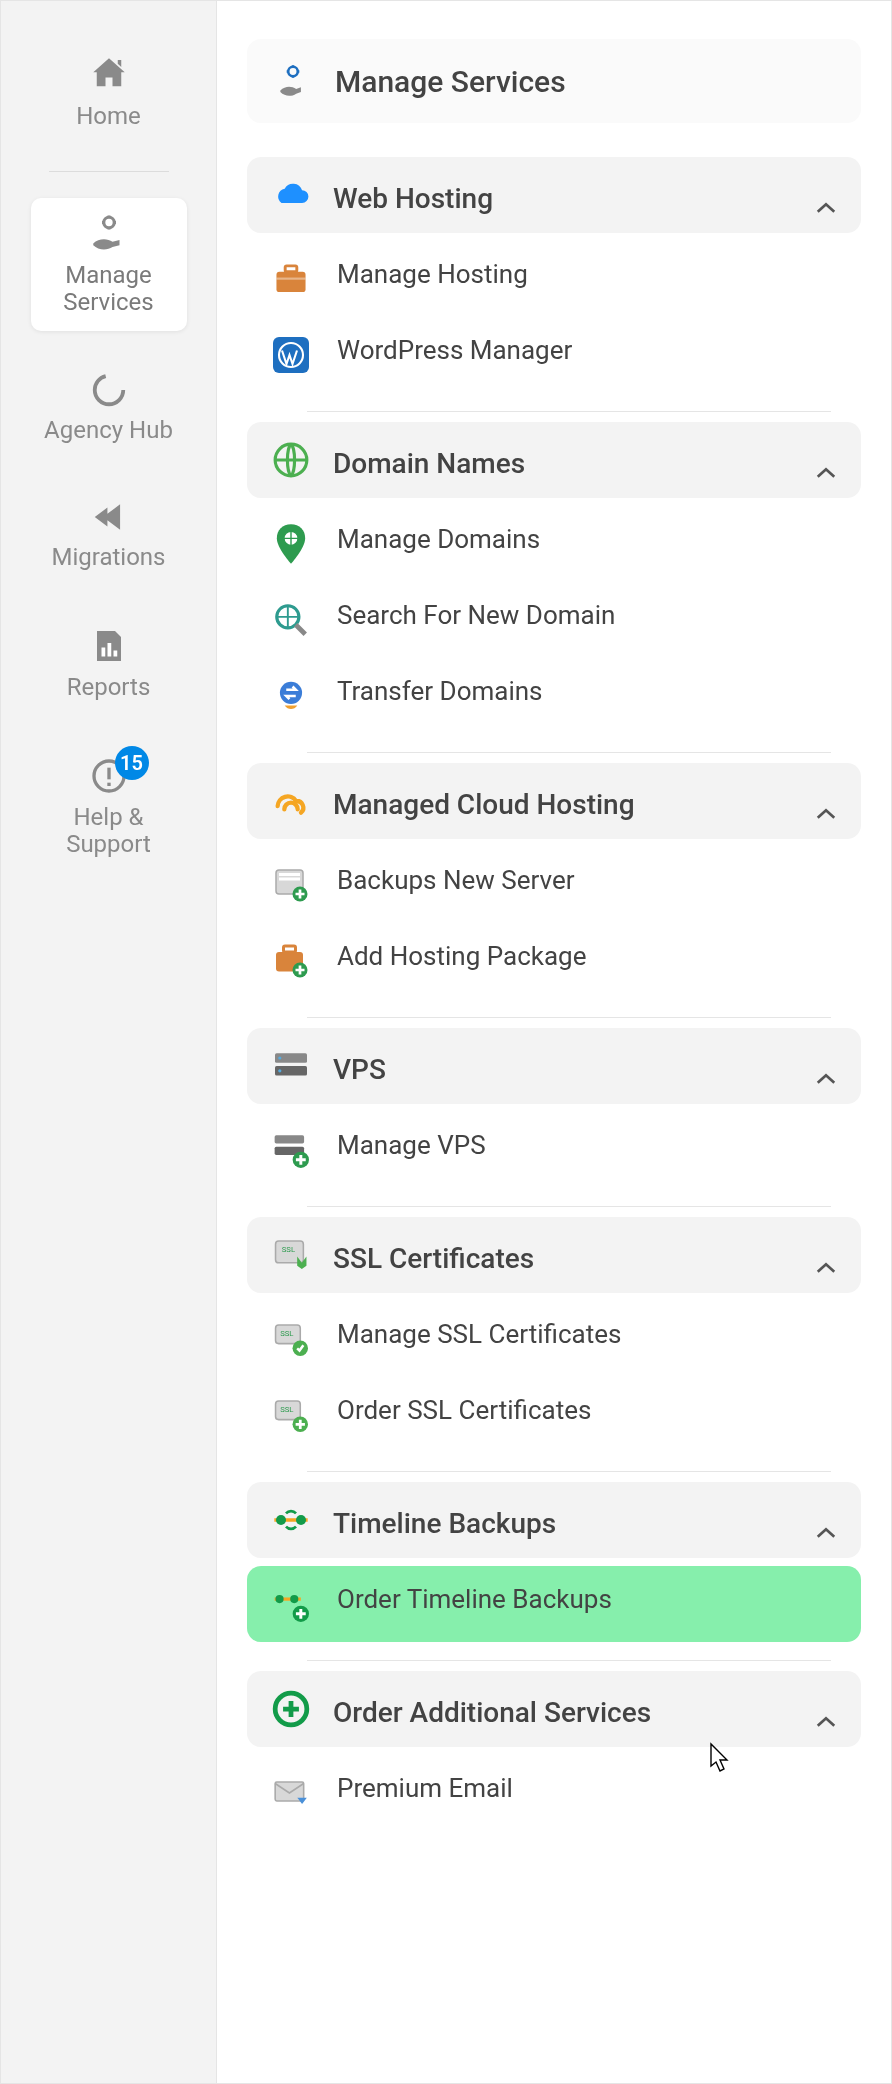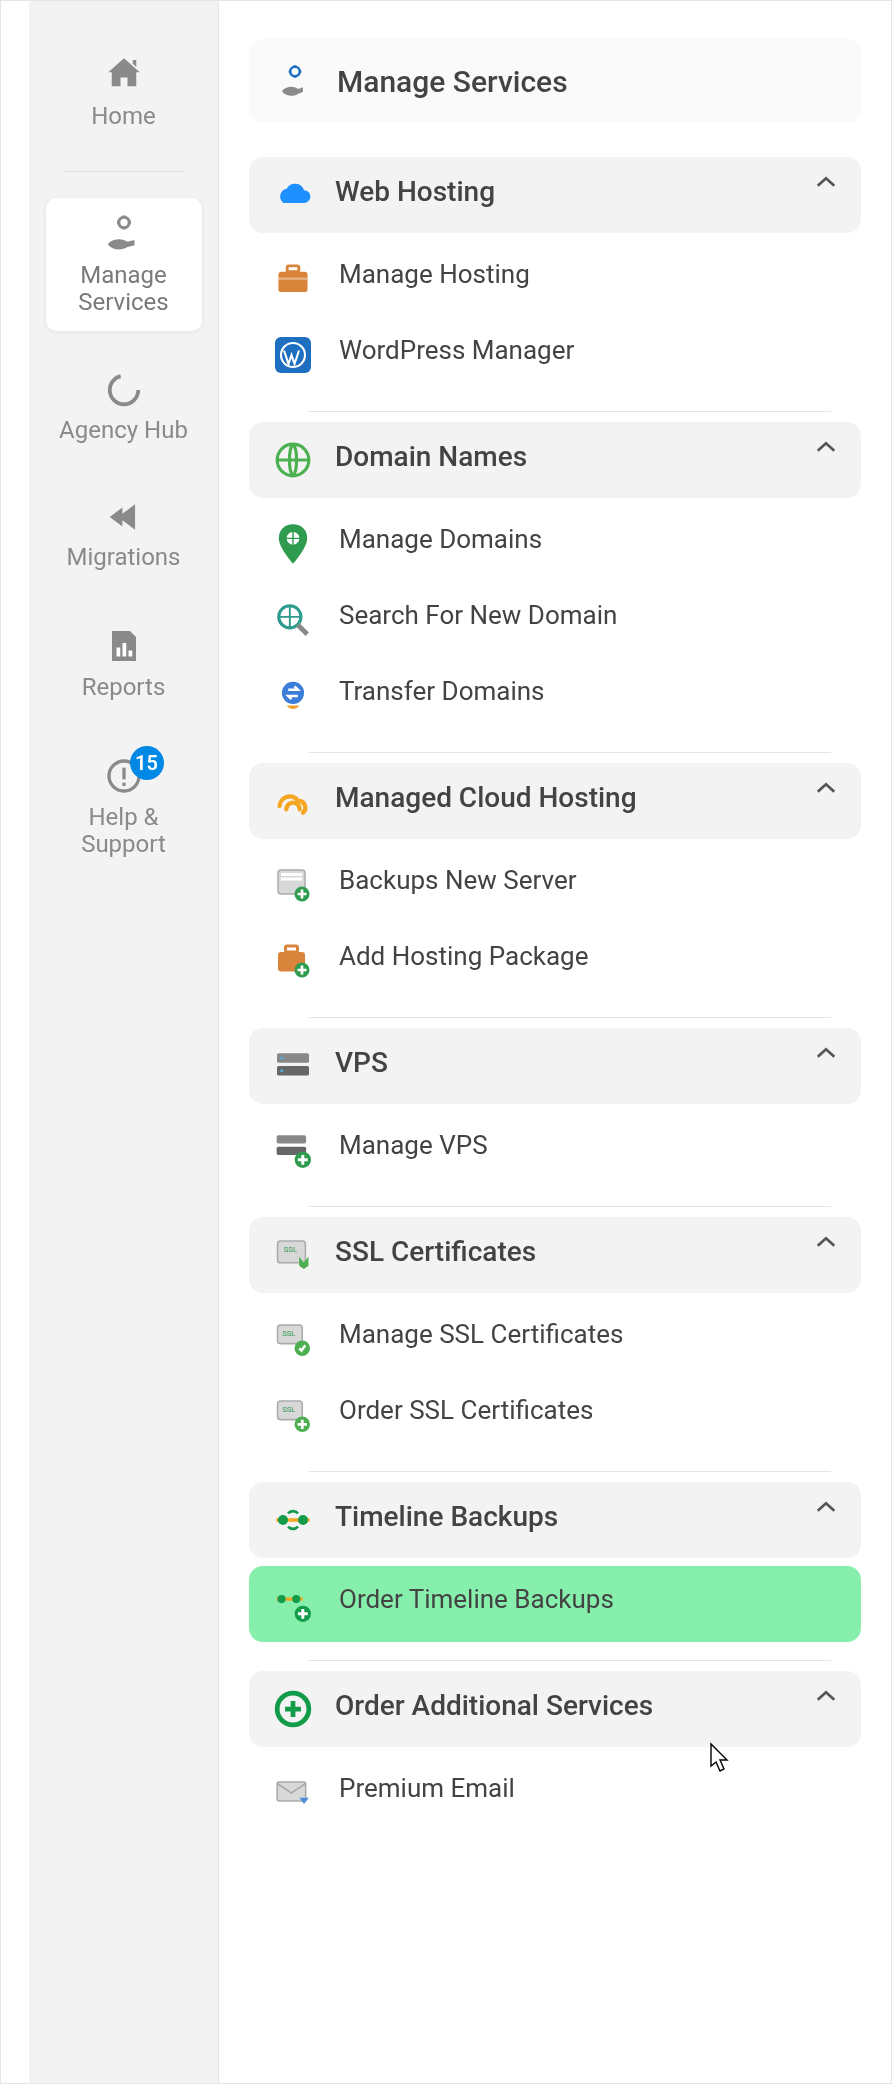--- a/index.html
+++ b/index.html
@@ -17,7 +17,7 @@
   border: 1px solid #e5e5e5;
 }
 .sidebar {
-  width: 190px;
+  width: 216px;
   background: #f3f3f3;
   padding: 38px 10px 0;
   display: flex;
@@ -25,7 +25,6 @@
   align-items: center;
   gap: 26px;
   border-right: 1px solid #e5e5e5;
-  margin-left: 28px;
 }
 .sidebar-item {
   width: 156px;

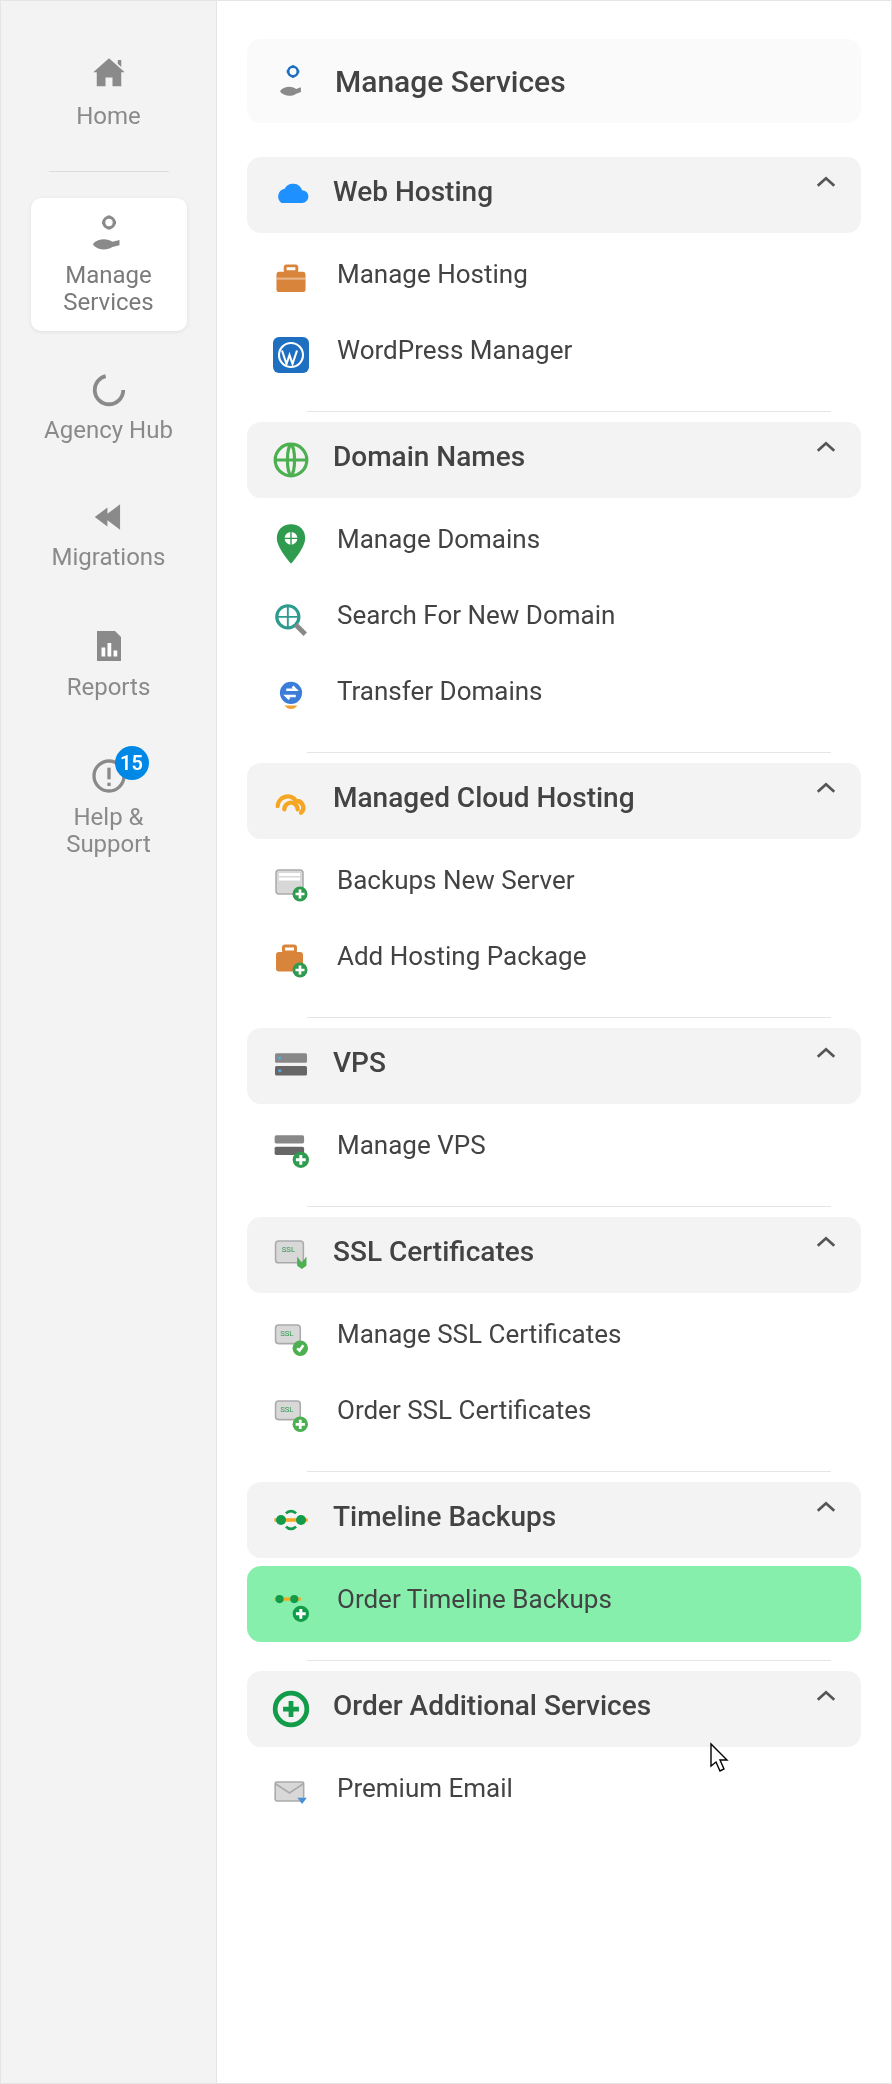--- a/index.html
+++ b/index.html
@@ -97,7 +97,7 @@
 }
 .section-header {
   display: flex;
-  align-items: flex-start;
+  align-items: flex-end;
   gap: 22px;
   background: #f3f3f3;
   border-radius: 14px;

